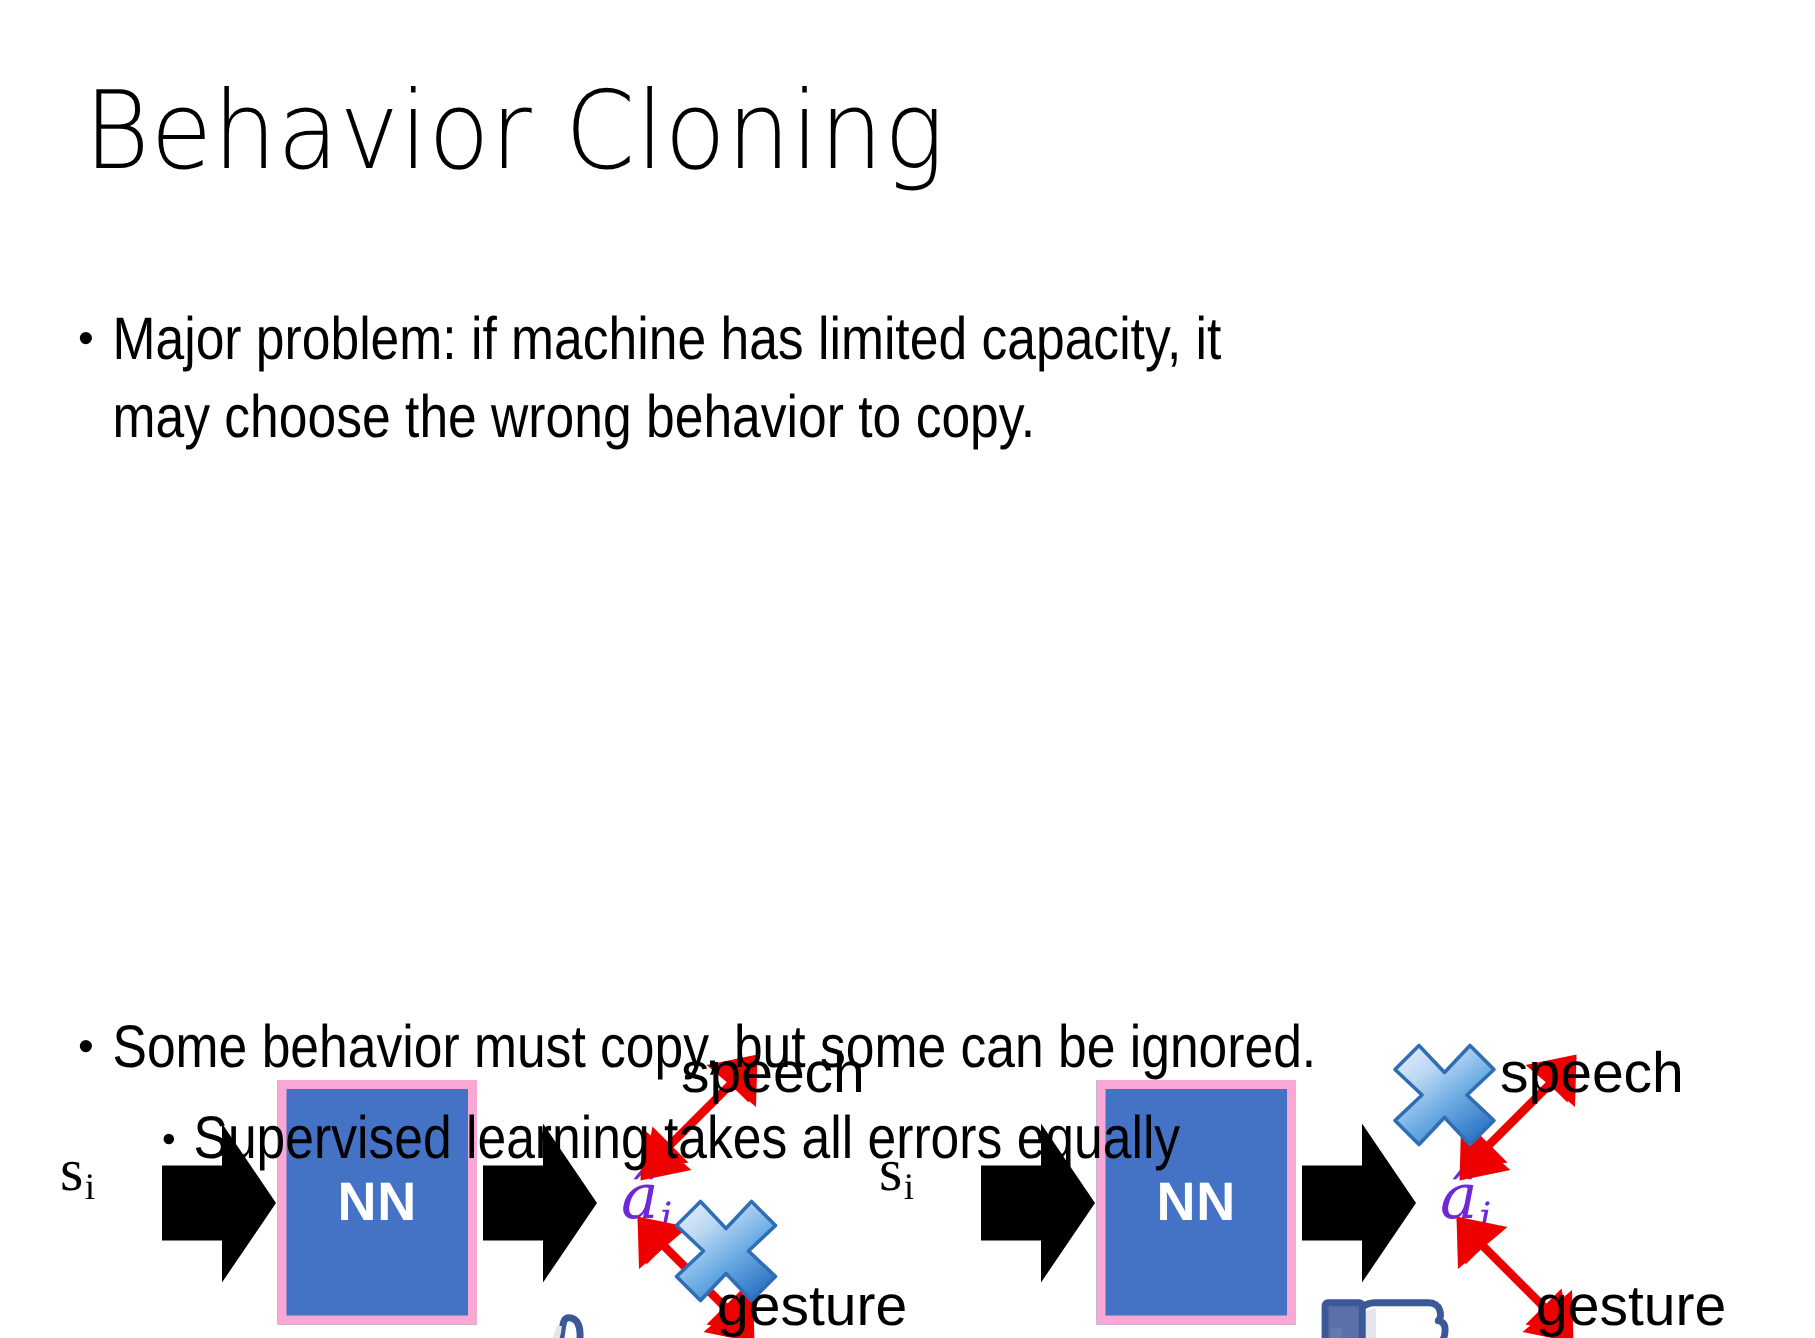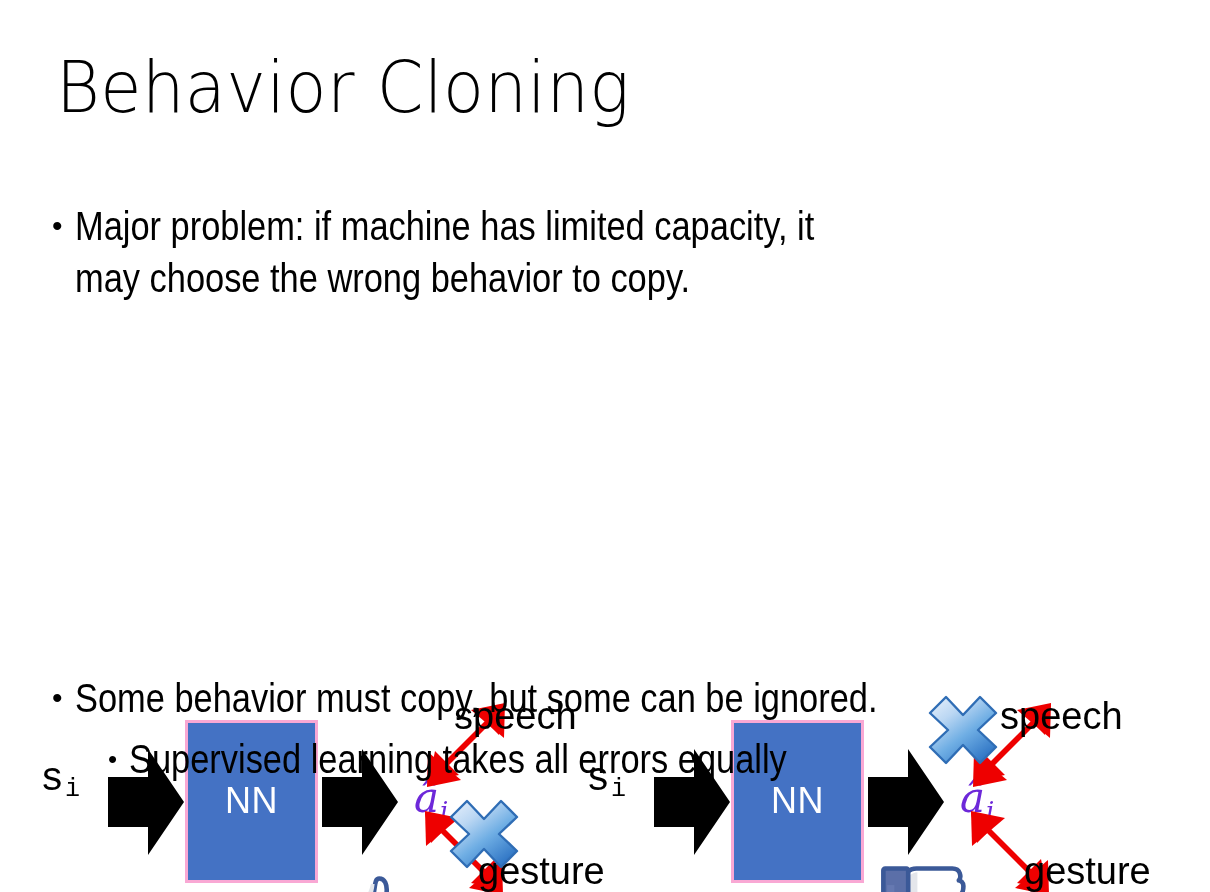--- a/index.html
+++ b/index.html
@@ -89,7 +89,7 @@
     position: absolute;
     left: 28px;
     top: 415px;
-    font-family: Liberation Mono, monospace;
+    font-family: Liberation Serif, serif;
     font-size: 40px;
     line-height: 40px;
     color: #000000;

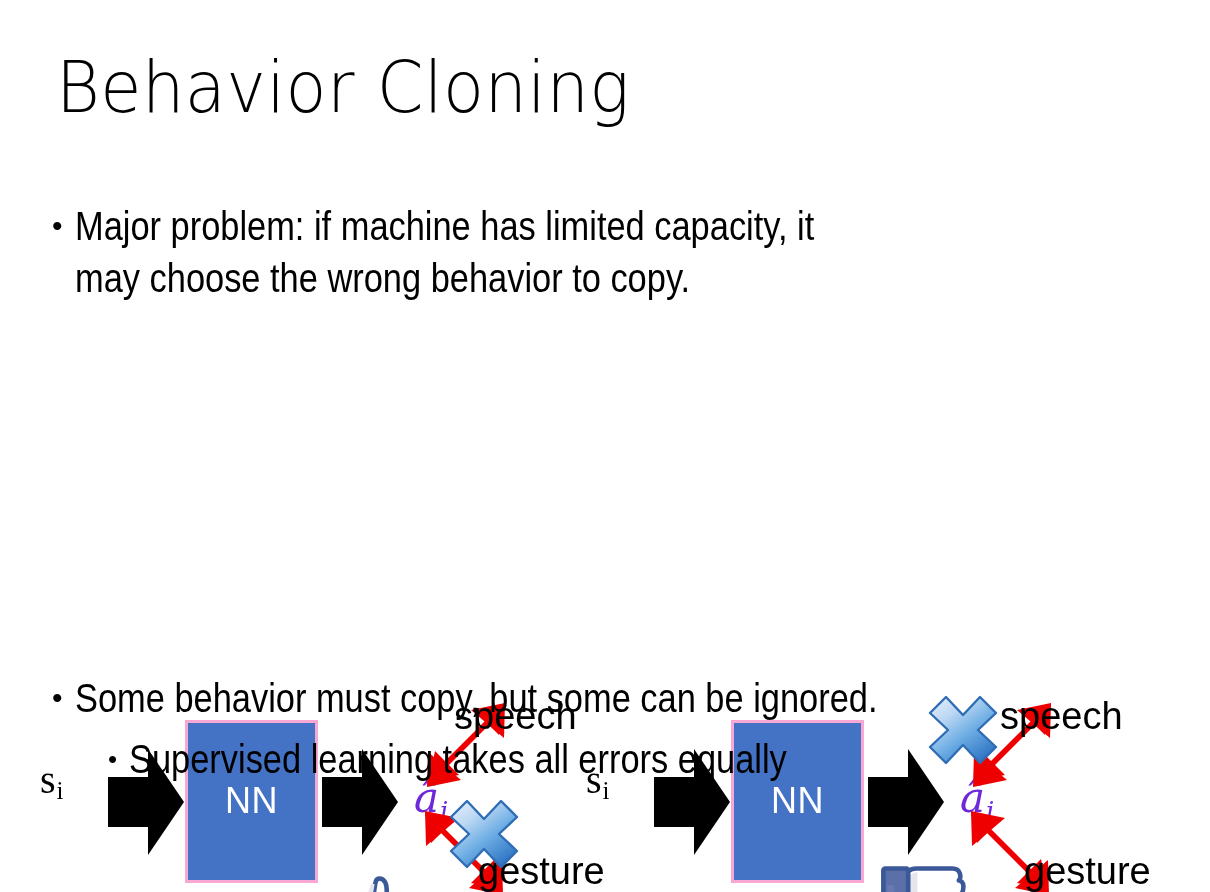--- a/index.html
+++ b/index.html
@@ -120,8 +120,9 @@
     width: 133px;
     height: 163px;
     background: #4472C4;
-    border: 3px solid #f9a8d4;
+    border: 6px solid #f9a8d4;
     box-sizing: border-box;
+    font-weight: bold;
   }
   .nn-label {
     position: absolute;

